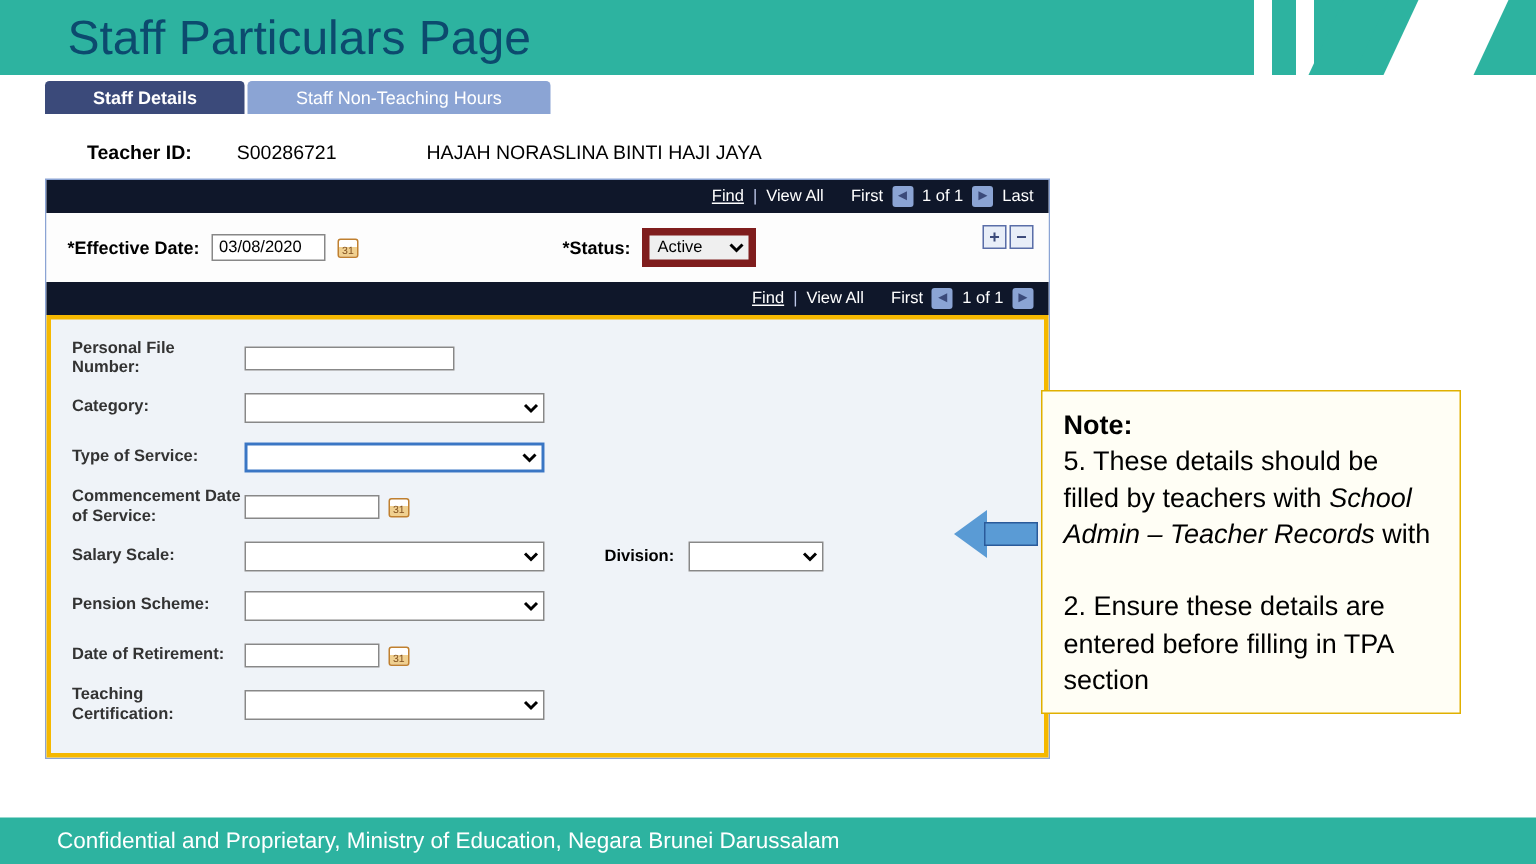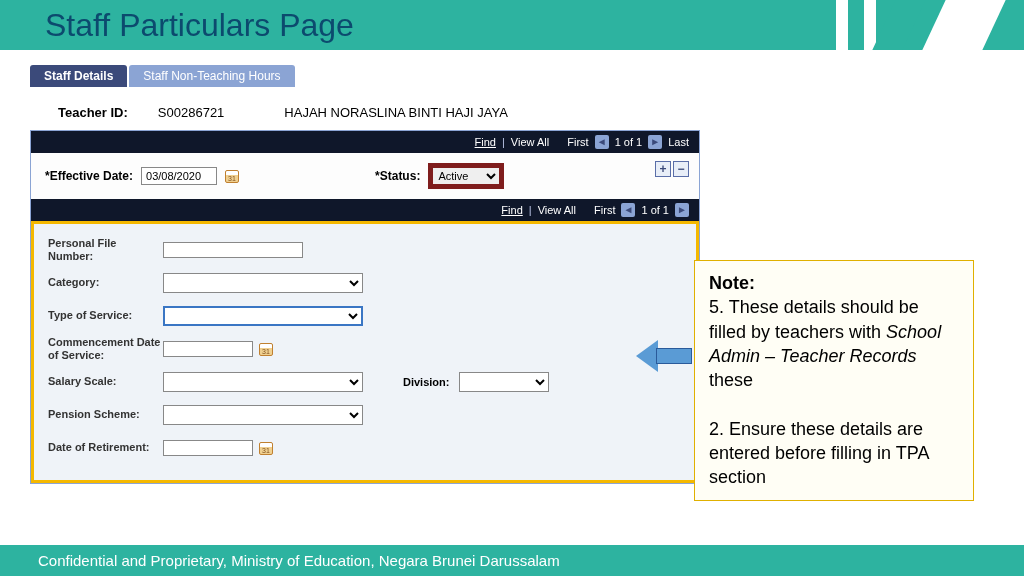--- a/index.html
+++ b/index.html
@@ -13,7 +13,7 @@
   .deco-teal { width: 30px; background: #2db3a0; transform: skewX(-25deg); margin-right: 20px;}
   
   .tabs { display: flex; margin: 4px 0 0 30px; }
-  .tab { padding: 4px 14px; font-size: 12px; color: #fff; cursor: pointer; border-radius: 3px 3px 0 0; margin-top: 11px; }
+  .tab { padding: 4px 32px; font-size: 12px; color: #fff; cursor: pointer; border-radius: 3px 3px 0 0; }
   .tab.active { background: #3b4a7a; font-weight: bold; }
   .tab.inactive { background: #8ba4d4; margin-left: 2px; }
   

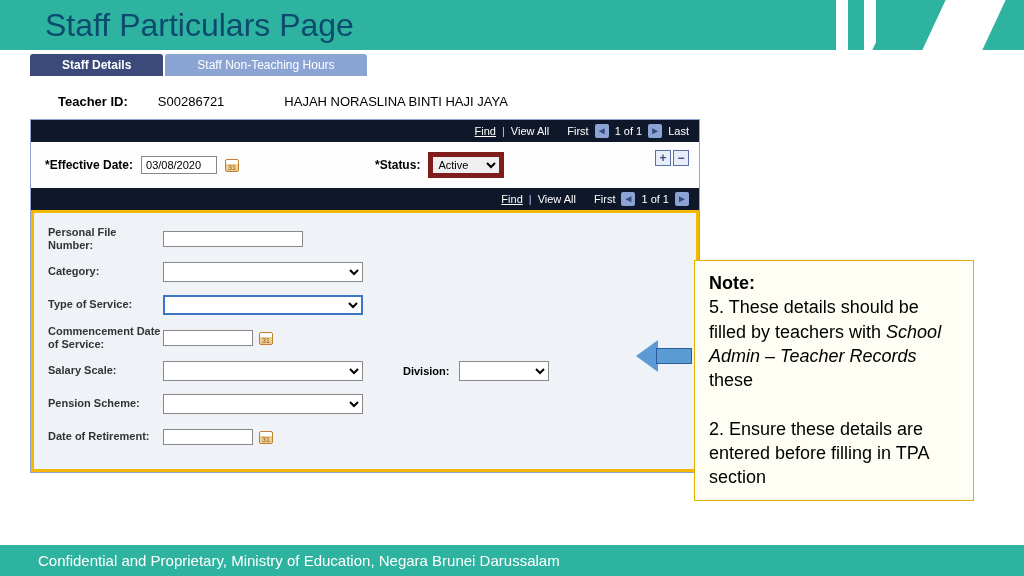--- a/index.html
+++ b/index.html
@@ -162,7 +162,7 @@
 <div class="note-box">
   <div class="nh">Note:</div>
   <div>
-    <span>5. These details should be filled by teachers with </span><span class="it">School Admin – Teacher Records</span><span> these</span>
+    <span>5. These details should be filled by teachers with </span><span class="it">School Admin – Teacher Records</span><span> with</span>
   </div>
   <br>
   <div>2. Ensure these details are entered before filling in TPA section</div>

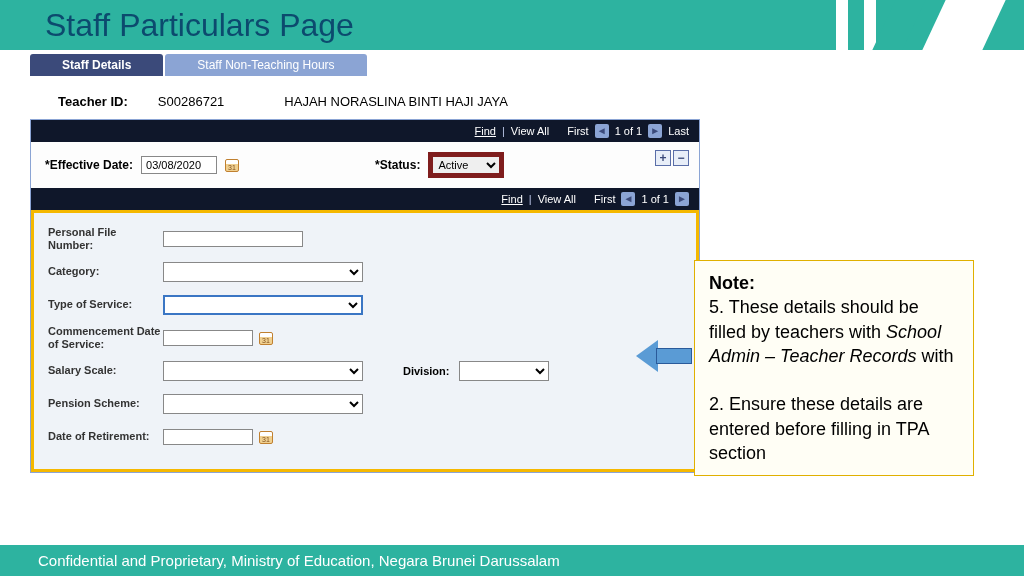--- a/index.html
+++ b/index.html
@@ -150,6 +150,10 @@
       <input type="text" class="w90" style="">
       <span class="cal-icon" style="margin-left:6px"></span>
     </div>
+    <div class="form-row">
+      <div class="flbl">Teaching Certification:</div>
+      <select class="w200"><option></option></select>
+    </div>
   </div>
 </div>
 

